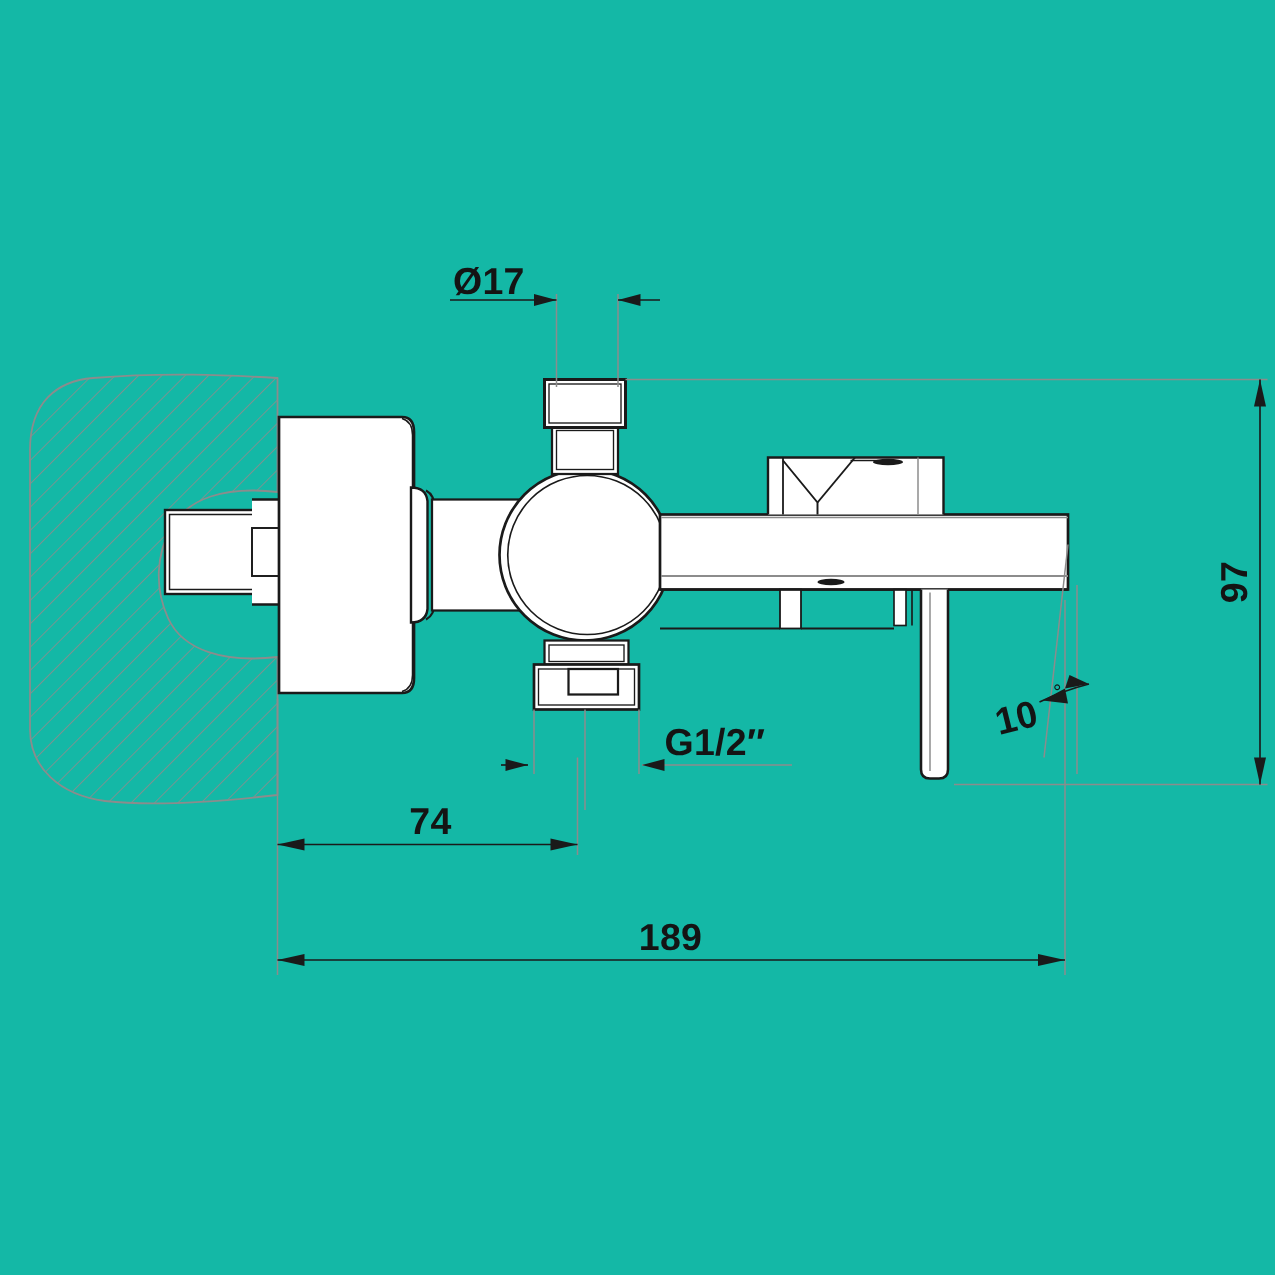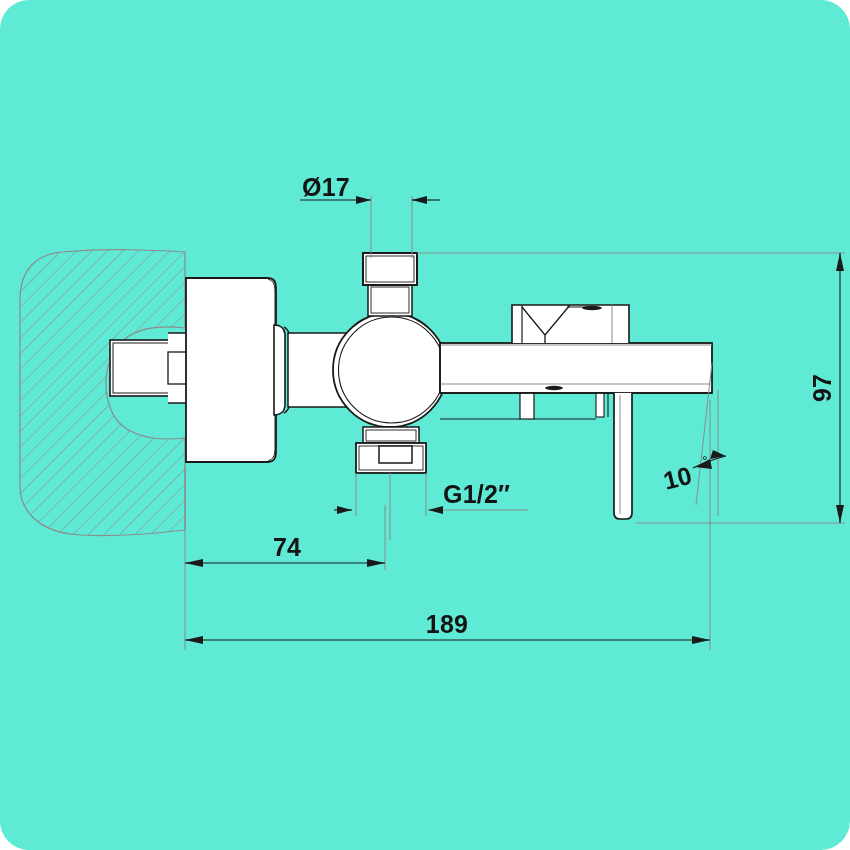--- a/index.html
+++ b/index.html
@@ -11,10 +11,9 @@
     position: relative;
     width: 850px;
     height: 850px;
-    background: #5eead4;
+    background: #14b8a6;
     font-family: "Liberation Sans", sans-serif;
     overflow: hidden;
-    border-radius: 29px;
   }
   #cad-svg {
     position: absolute;

